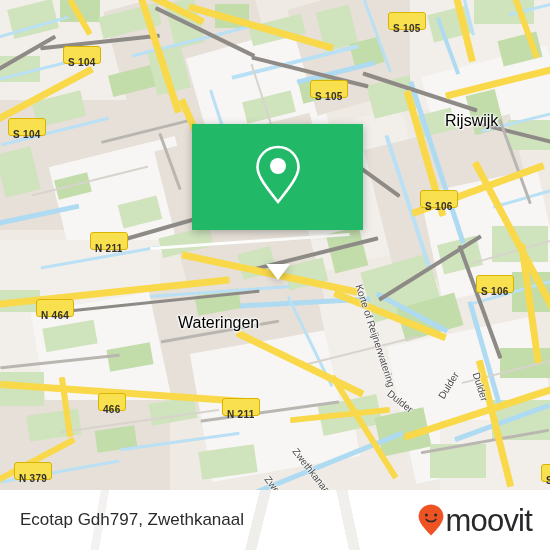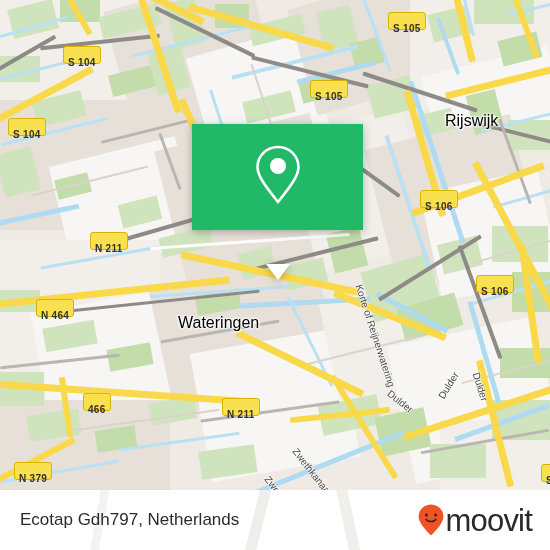--- a/index.html
+++ b/index.html
@@ -354,7 +354,7 @@
       <div class="shield" style="left:90px;top:232px;">N 211</div>
       <div class="shield" style="left:476px;top:275px;">S 106</div>
       <div class="shield" style="left:36px;top:299px;">N 464</div>
-      <div class="shield" style="left:83px;top:393px;">466</div>
+      <div class="shield" style="left:98px;top:393px;">466</div>
       <div class="shield" style="left:222px;top:398px;">N 211</div>
       <div class="shield" style="left:14px;top:462px;">N 379</div>
       <div class="shield" style="left:541px;top:464px;">S</div>

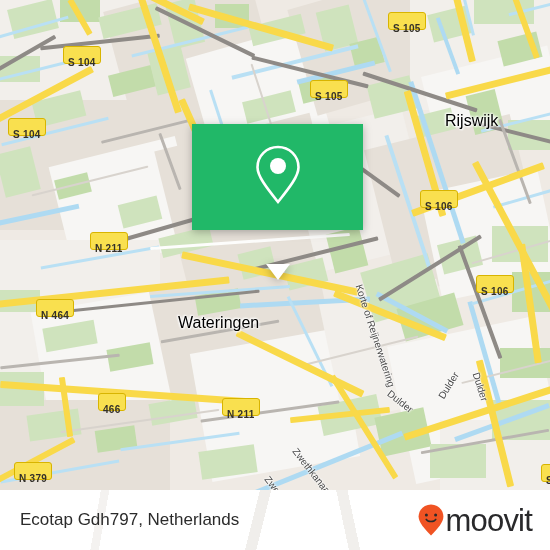--- a/index.html
+++ b/index.html
@@ -375,7 +375,7 @@
   </div>
 
   <div id="bottombar">
-    <div id="place-name">Ecotap Gdh797, Netherlands</div>
+    <div id="place-name">Ecotap Gdh797, Zwethkanaal</div>
     <div id="logo">
       <span id="logo-pin">
         <svg width="26" height="32" viewBox="0 0 26 32" aria-hidden="true">

